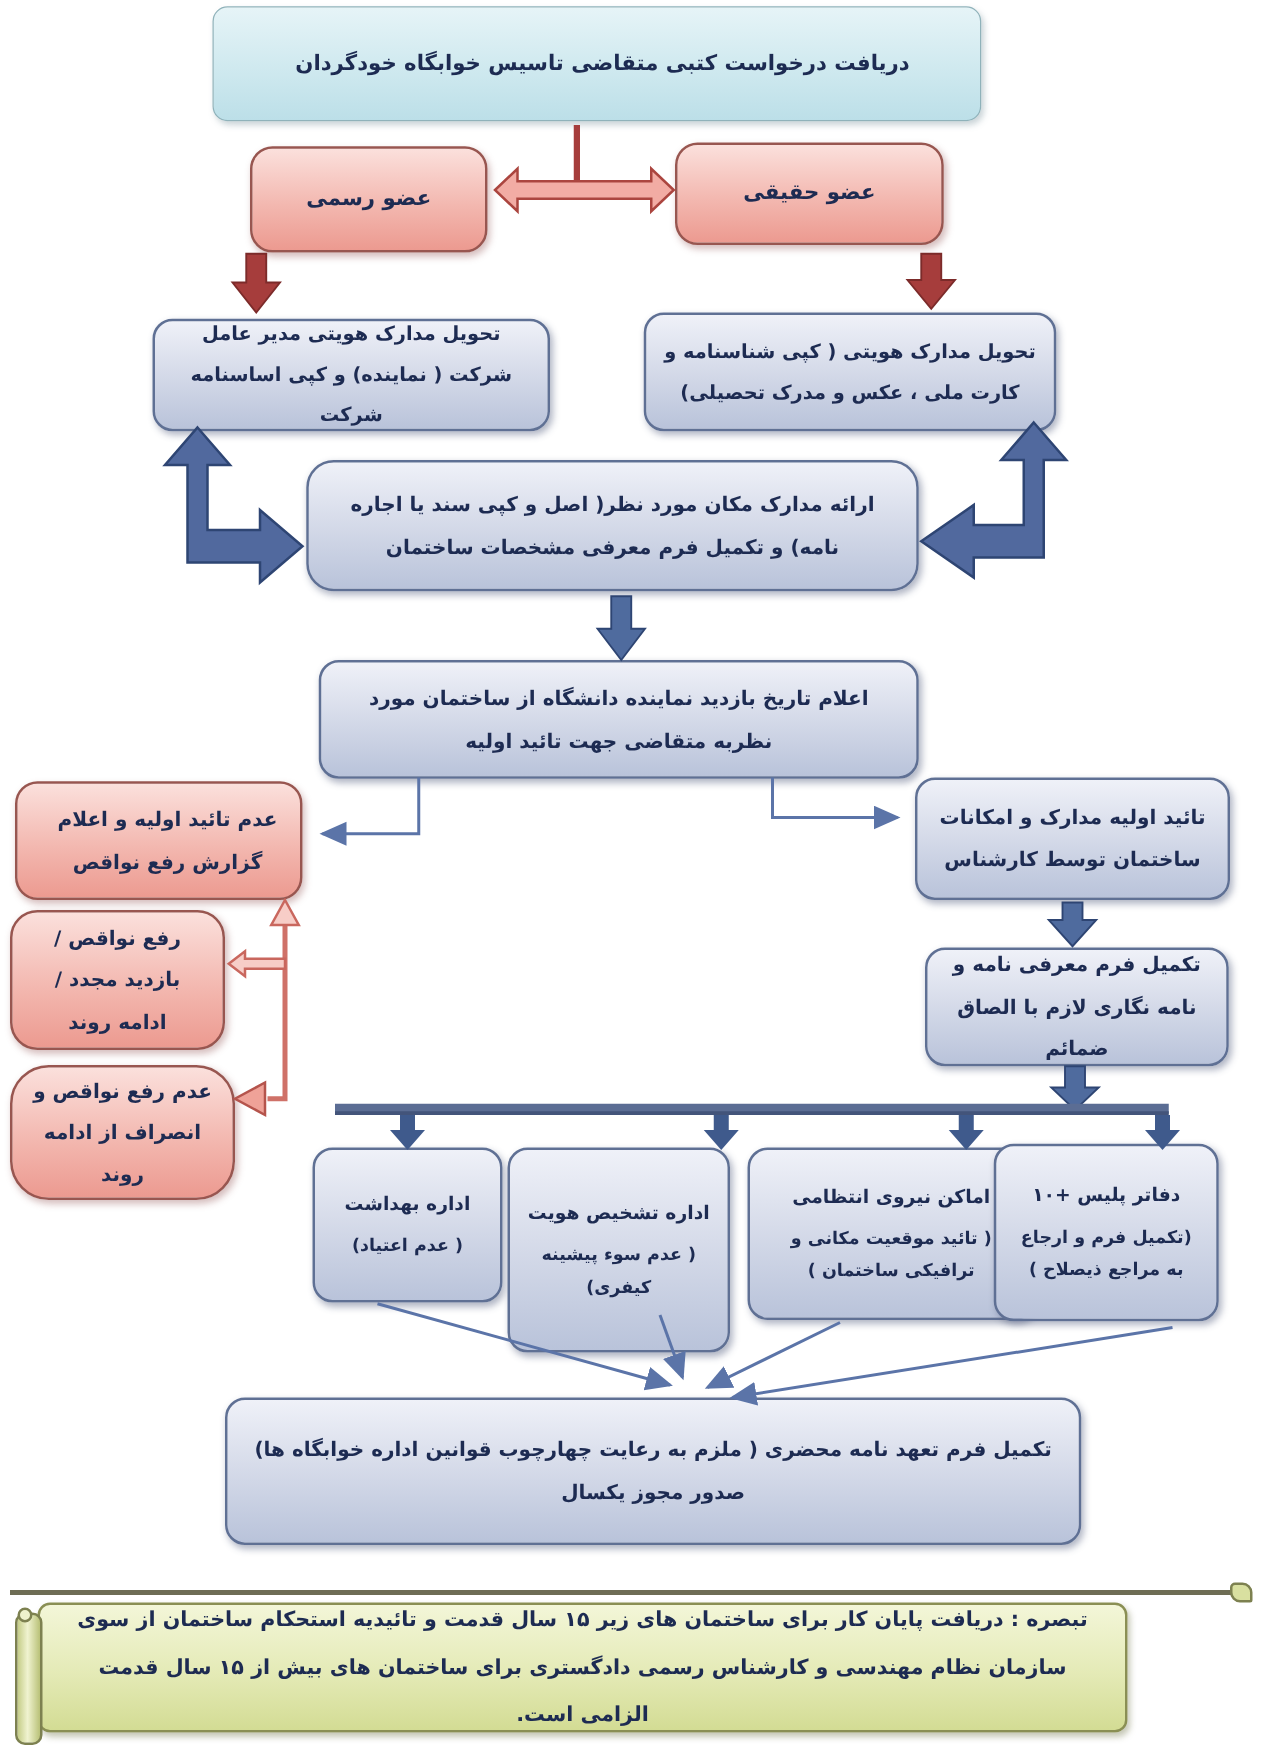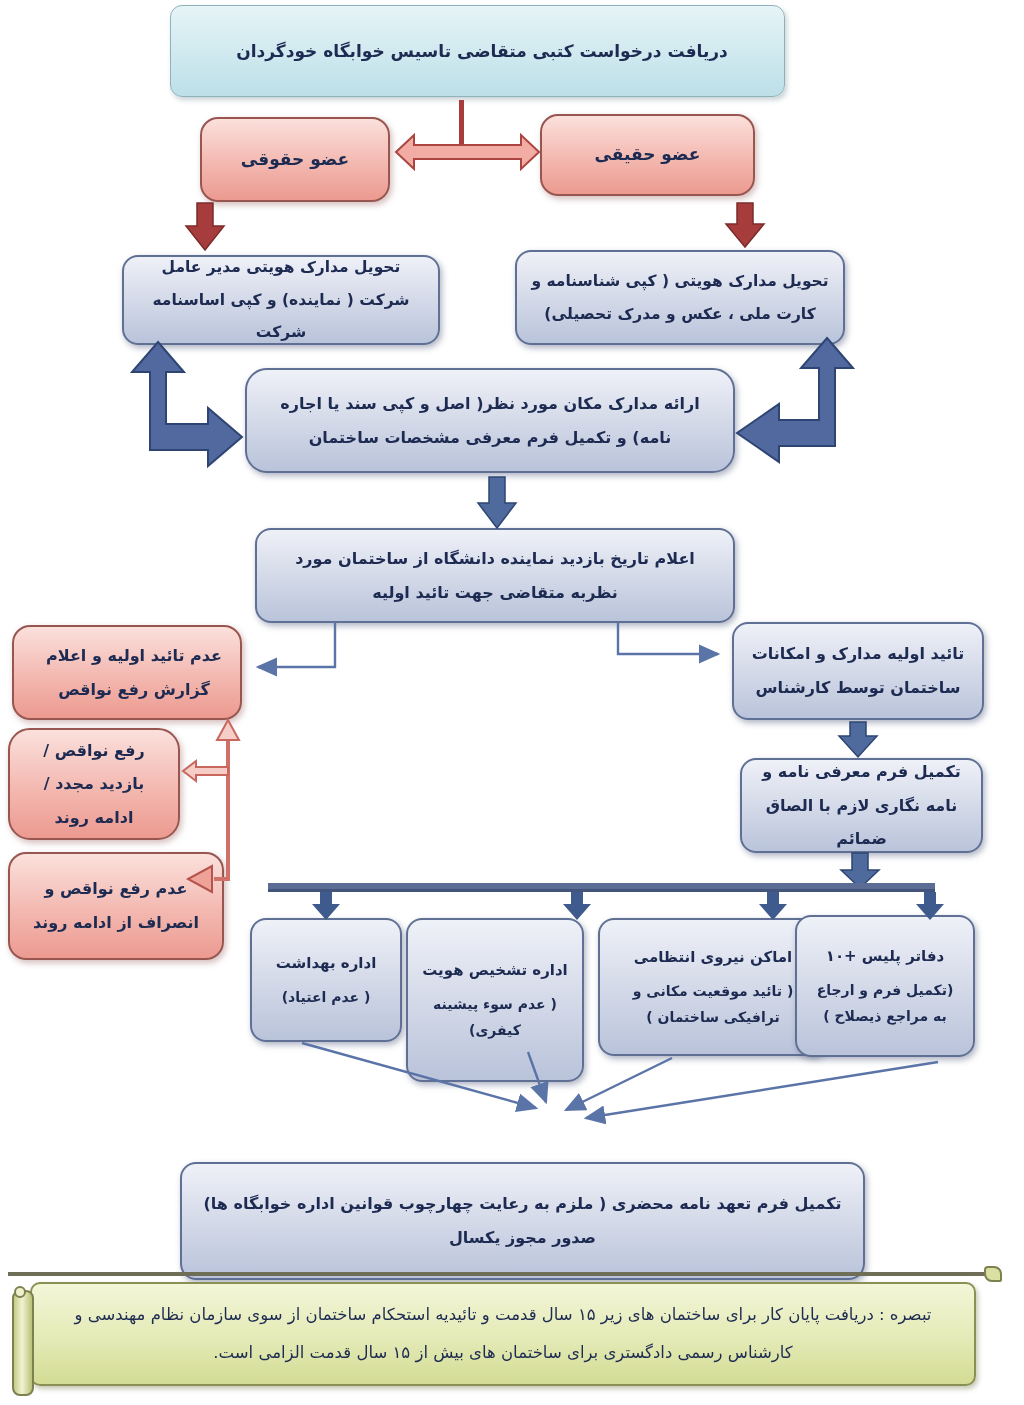--- a/index.html
+++ b/index.html
@@ -65,7 +65,7 @@
 
   <div class="box box-cyan" style="left:170px;top:5px;width:615px;height:92px;padding-left:23px;">دریافت درخواست کتبی متقاضی تاسیس خوابگاه خودگردان</div>
 
-  <div class="box box-pink" style="left:200px;top:117px;width:190px;height:85px;font-size:17px;">عضو حقوقی</div>
+  <div class="box box-pink" style="left:200px;top:117px;width:190px;height:85px;font-size:17px;">عضو رسمی</div>
 
   <div class="box box-pink" style="left:540px;top:114px;width:215px;height:82px;font-size:17px;">عضو حقیقی</div>
 

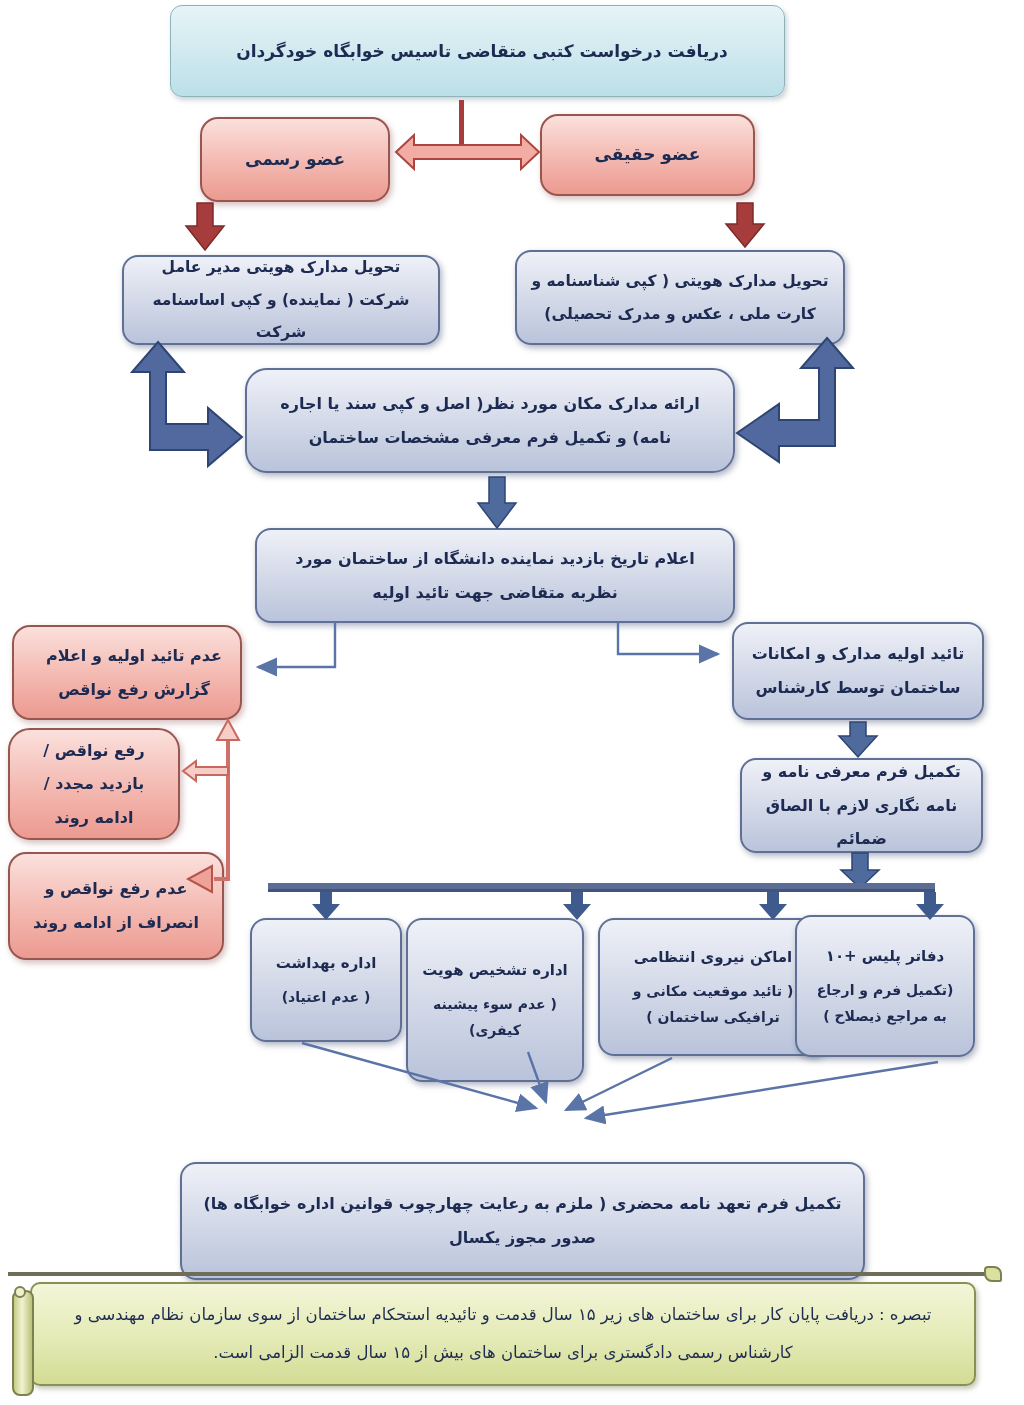--- a/index.html
+++ b/index.html
@@ -83,7 +83,7 @@
 
   <div class="box box-pink rounder" style="left:8px;top:728px;width:172px;height:112px;">رفع نواقص / بازدید مجدد / ادامه روند</div>
 
-  <div class="box box-pink" style="left:8px;top:852px;width:216px;height:108px;">عدم رفع نواقص و انصراف از ادامه روند</div>
+  <div class="box box-pink" style="left:8px;top:852px;width:180px;height:108px;border-radius:31px;">عدم رفع نواقص و انصراف از ادامه روند</div>
 
   <div class="box box-blue" style="left:740px;top:758px;width:243px;height:95px;">تکمیل فرم معرفی نامه و نامه نگاری لازم با الصاق ضمائم</div>
 

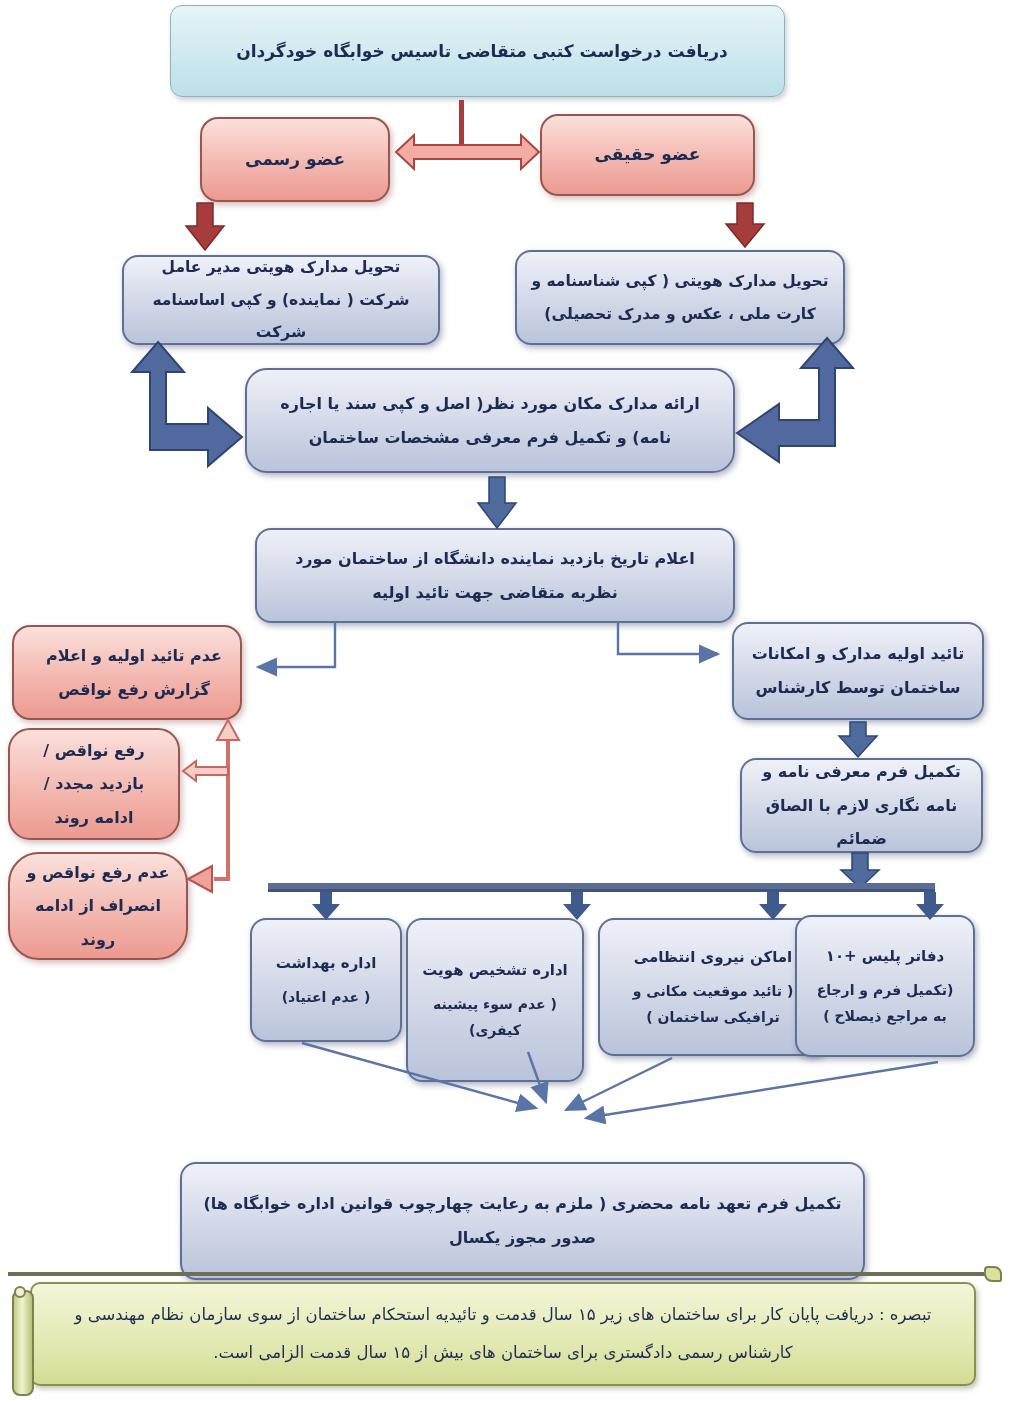--- a/index.html
+++ b/index.html
@@ -107,7 +107,7 @@
     <div class="t2">(تکمیل فرم و ارجاع به مراجع ذیصلاح )</div>
   </div>
 
-  <div class="box box-blue" style="left:180px;top:1118px;width:685px;height:118px;margin-top:44px;">تکمیل فرم تعهد نامه محضری ( ملزم به رعایت چهارچوب قوانین اداره خوابگاه ها) صدور مجوز یکسال</div>
+  <div class="box box-blue" style="left:180px;top:1118px;width:685px;height:118px;">تکمیل فرم تعهد نامه محضری ( ملزم به رعایت چهارچوب قوانین اداره خوابگاه ها) صدور مجوز یکسال</div>
 
   <div class="banner-topline"></div>
   <div class="banner-curl-right"></div>

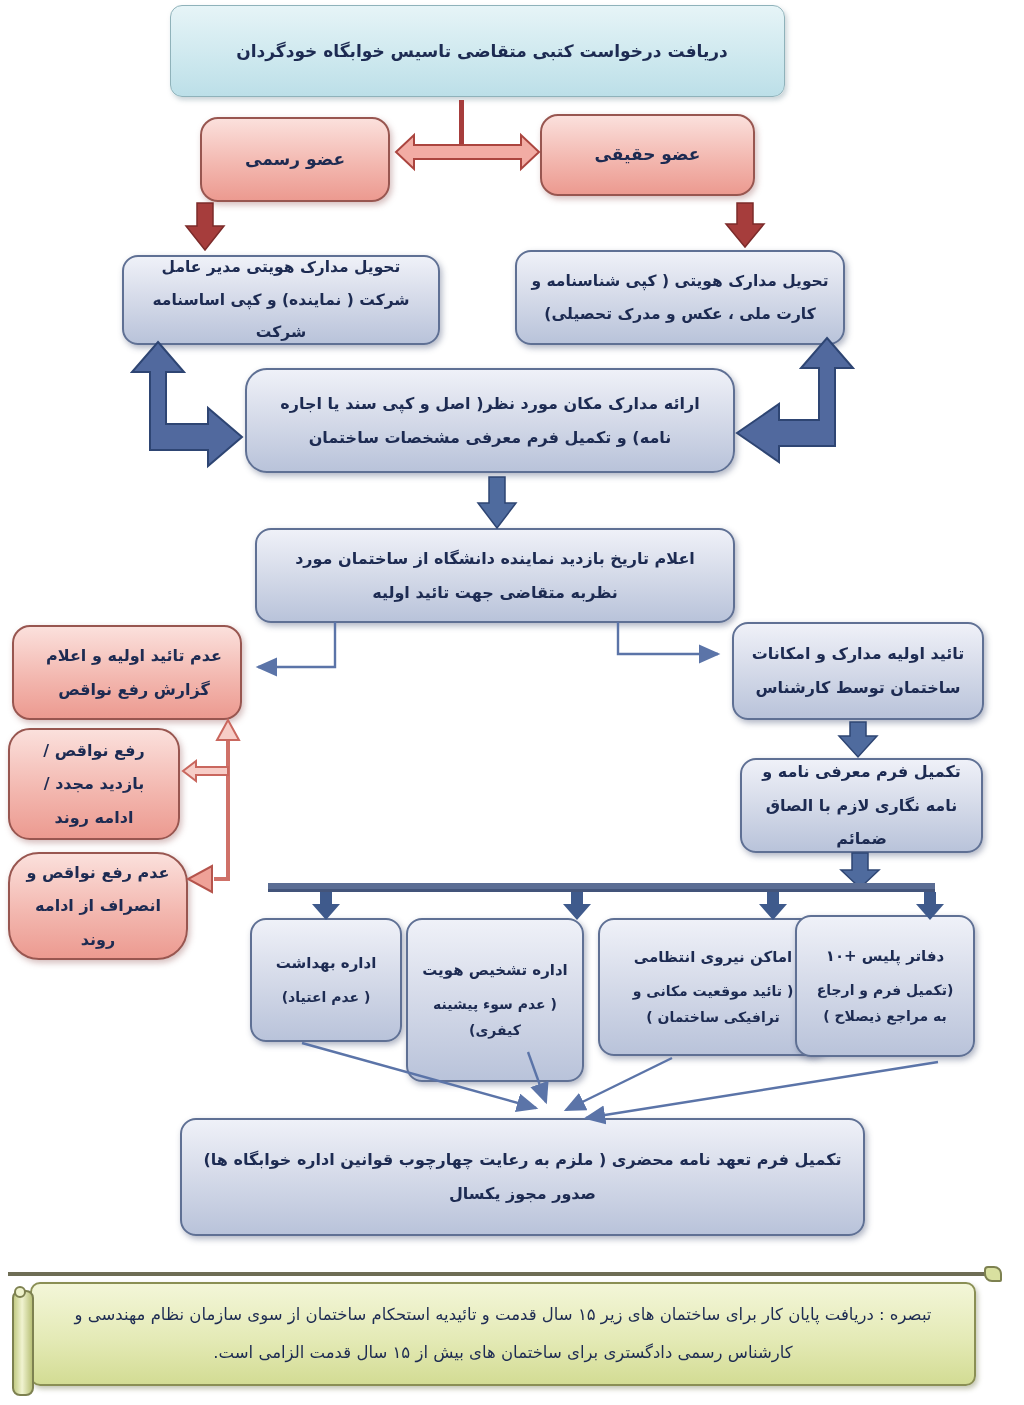--- a/index.html
+++ b/index.html
@@ -41,12 +41,12 @@
     border:2px solid #7d8150;border-radius:4px 8px 2px 8px;box-sizing:border-box;
   }
   .banner-body{
-    position:absolute;left:30px;top:1282px;width:946px;height:104px;box-sizing:border-box;
+    position:absolute;left:30px;top:1282px;width:872px;height:104px;box-sizing:border-box;
     background:linear-gradient(180deg,#f3f6d8 0%,#e4eab6 55%,#d3dc94 100%);
     border:2px solid #8a8f54;border-radius:10px;
     box-shadow:2px 3px 5px rgba(110,115,70,.4);
     display:flex;align-items:center;justify-content:center;text-align:center;direction:rtl;
-    font-weight:normal;color:var(--text,#1d2b52);font-size:16.5px;line-height:2.3;padding:4px 22px;
+    font-weight:bold;color:var(--text,#1d2b52);font-size:16.5px;line-height:2.3;padding:4px 22px;
   }
   .banner-roll{
     position:absolute;left:12px;top:1290px;width:22px;height:106px;box-sizing:border-box;

